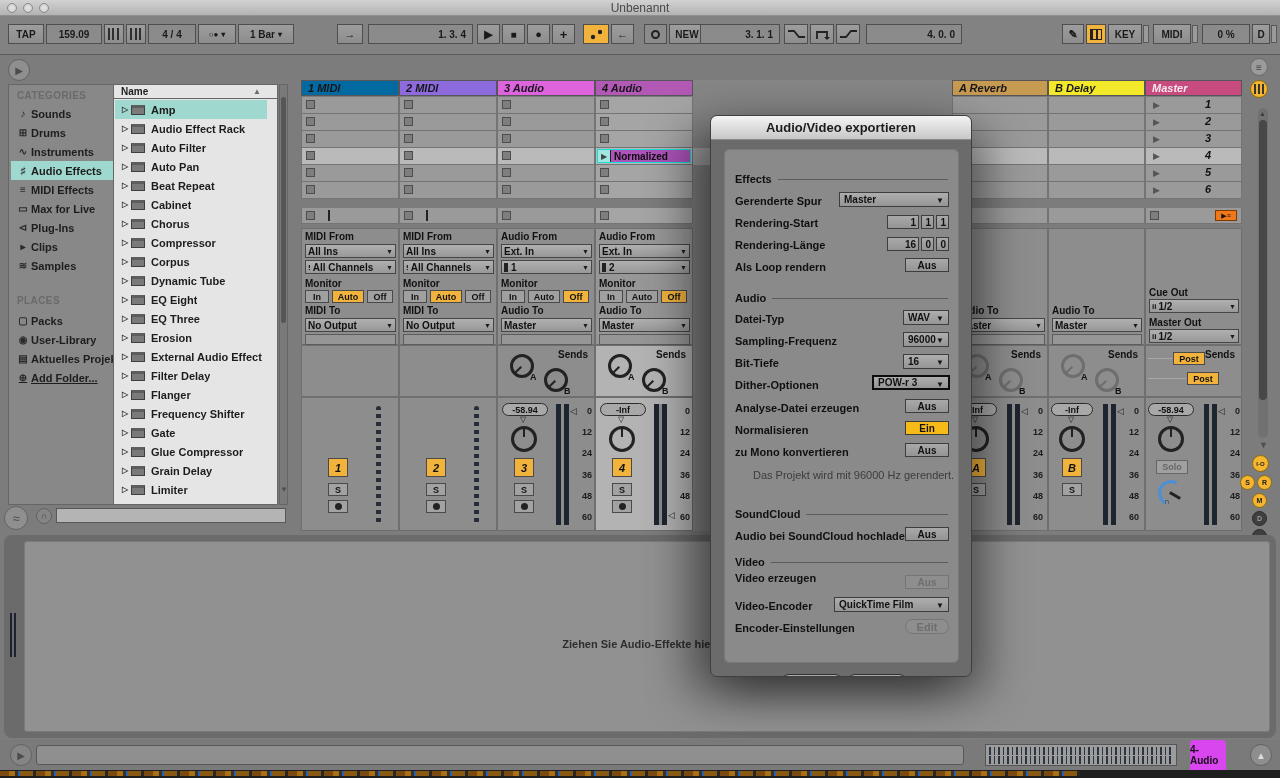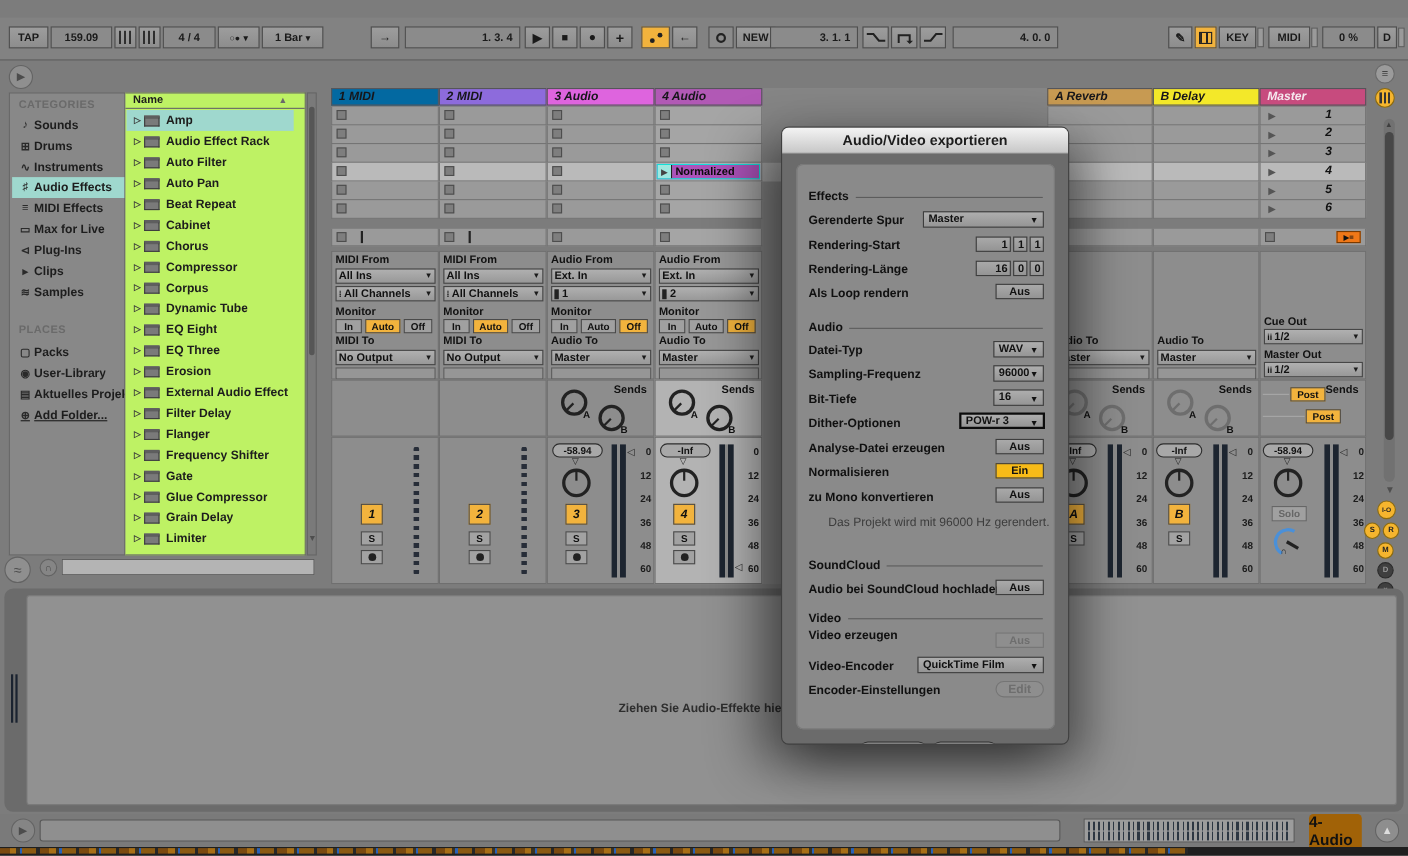--- a/index.html
+++ b/index.html
@@ -106,6 +106,12 @@
 
 <div class="screen">
 
+  <div class="titlebar">
+    <span class="tl" style="left:7px"></span>
+    <span class="tl" style="left:23px"></span>
+    <span class="tl" style="left:39px"></span>
+    <div class="wtitle">Unbenannt</div>
+  </div>
 
   <div class="transport">
     <div class="tbtn" style="left:8px;width:36px">TAP</div>

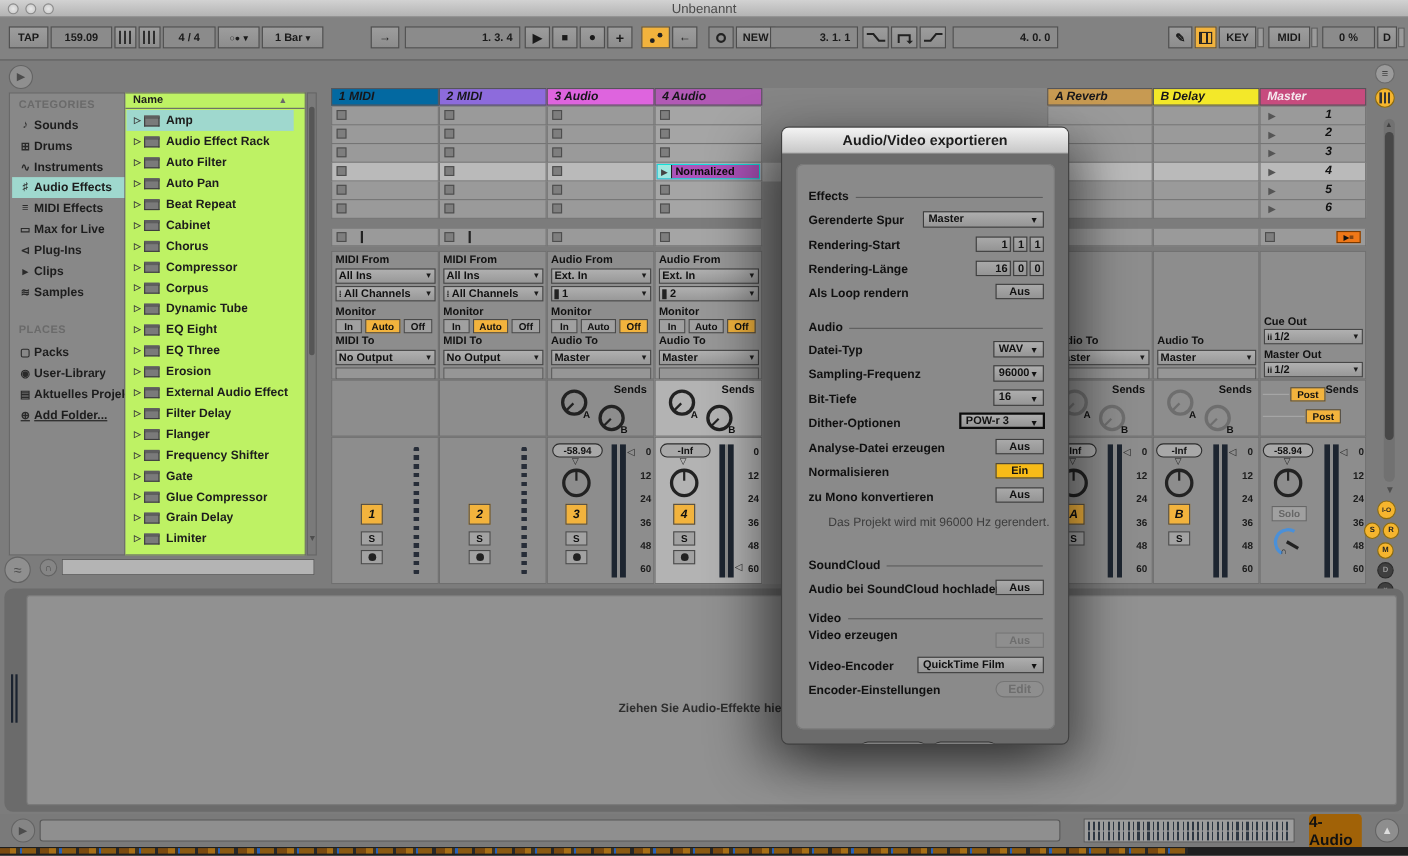--- a/index.html
+++ b/index.html
@@ -22,7 +22,7 @@
   .circlebtn{position:absolute;border-radius:50%;border:1px solid #636363;background:#8f8f8f;display:flex;align-items:center;justify-content:center;color:#4c4c4c;}
   .search{position:absolute;left:36px;top:61px;width:250px;height:18px;background:#b9b9b9;border:1px solid #606060;font-size:11px;color:#7c7c7c;padding:0 6px;border-radius:2px;}
   .sidepanel{position:absolute;left:8px;top:84px;width:106px;height:421px;background:#888;border:1px solid #666;}
-  .listpanel{position:absolute;left:114px;top:84px;width:164px;height:421px;background:#bef264;border:1px solid #666;border-left:none;}
+  .listpanel{position:absolute;left:114px;top:84px;width:164px;height:421px;background:#e5e5e5;border:1px solid #666;border-left:none;}
   .sechdr{font-size:10px;font-weight:bold;color:#6a6a6a;letter-spacing:.4px;}
   .sideitem{position:absolute;left:2px;width:102px;height:19px;display:flex;align-items:center;font-size:11px;font-weight:bold;color:#1d1d1d;}
   .sideitem .sic{width:16px;margin-left:4px;font-size:10px;color:#2a2a2a;text-align:center;flex:none;}

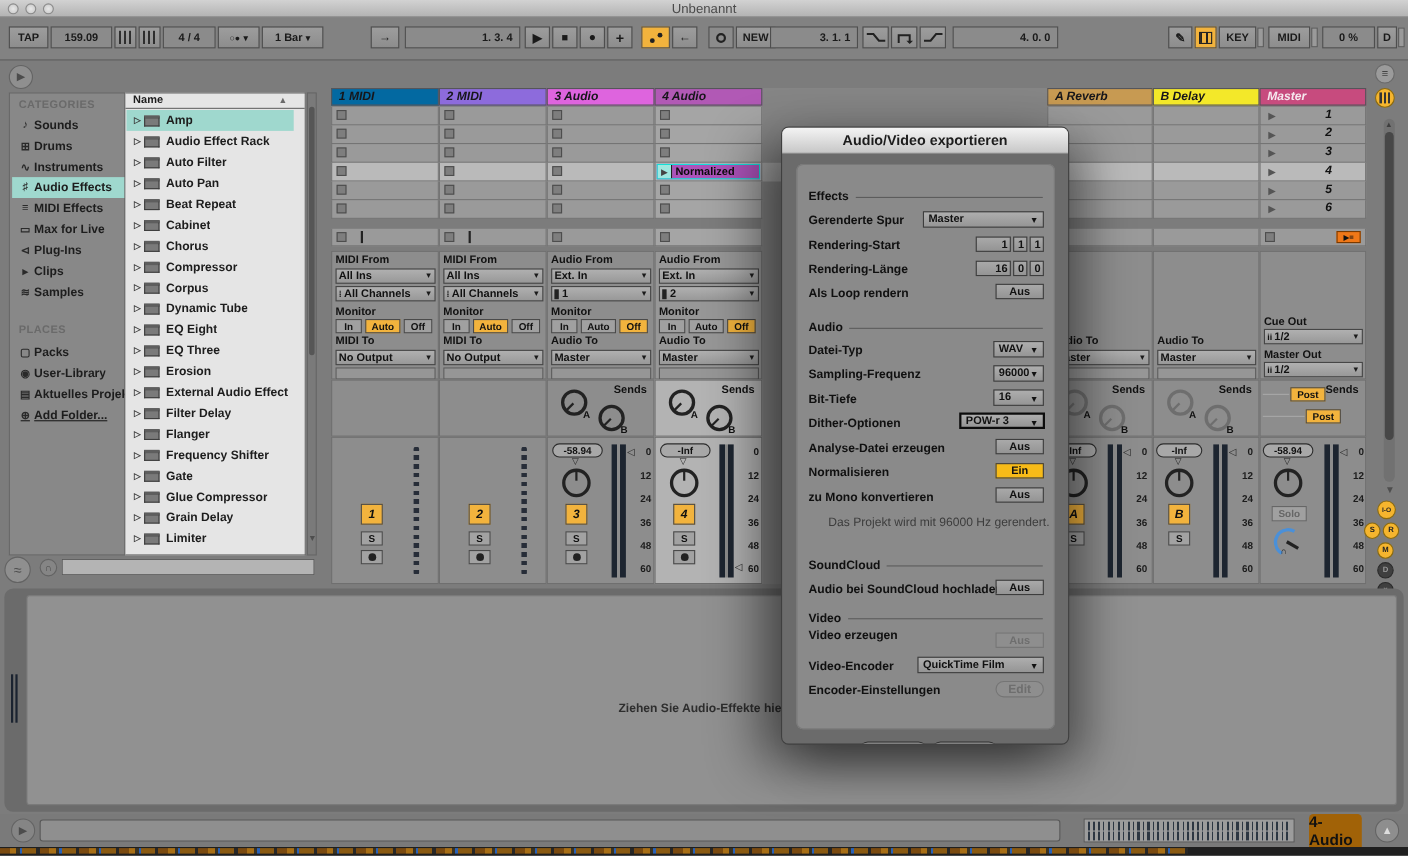--- a/index.html
+++ b/index.html
@@ -80,7 +80,7 @@
   .statusfield{position:absolute;left:36px;top:5px;width:928px;height:20px;background:#8f8f8f;border:1px solid #585858;border-radius:3px;}
   .wavebox{position:absolute;left:985px;top:4px;width:192px;height:22px;background:#9c9c9c;border:1px solid #555;}
   .waverow{position:absolute;left:3px;width:184px;height:8px;background:repeating-linear-gradient(90deg,#2c3642 0 2px,transparent 2px 5px,#2c3642 5px 6px,transparent 6px 9px);}
-  .clipnametab{position:absolute;left:1190px;top:0px;width:48px;height:30px;background:#a16207;border-radius:4px 4px 0 0;display:flex;align-items:center;justify-content:center;font-size:14px;font-weight:bold;color:#111;}
+  .clipnametab{position:absolute;left:1190px;top:0px;width:36px;height:30px;background:#d946ef;border-radius:4px 4px 0 0;display:flex;align-items:center;justify-content:center;font-size:10px;font-weight:bold;color:#111;}
   .desktopstrip{position:absolute;left:0;top:770px;width:1280px;height:8px;background:#1f1f1f;}
   .desktopnoise{position:absolute;left:0;top:1px;width:1080px;height:5px;background:repeating-linear-gradient(90deg,#7a4a10 0 9px,#a86f16 9px 15px,#3b3322 15px 18px,#2a62b8 18px 20px,#8a5a12 20px 33px,#272727 33px 36px);}
   

